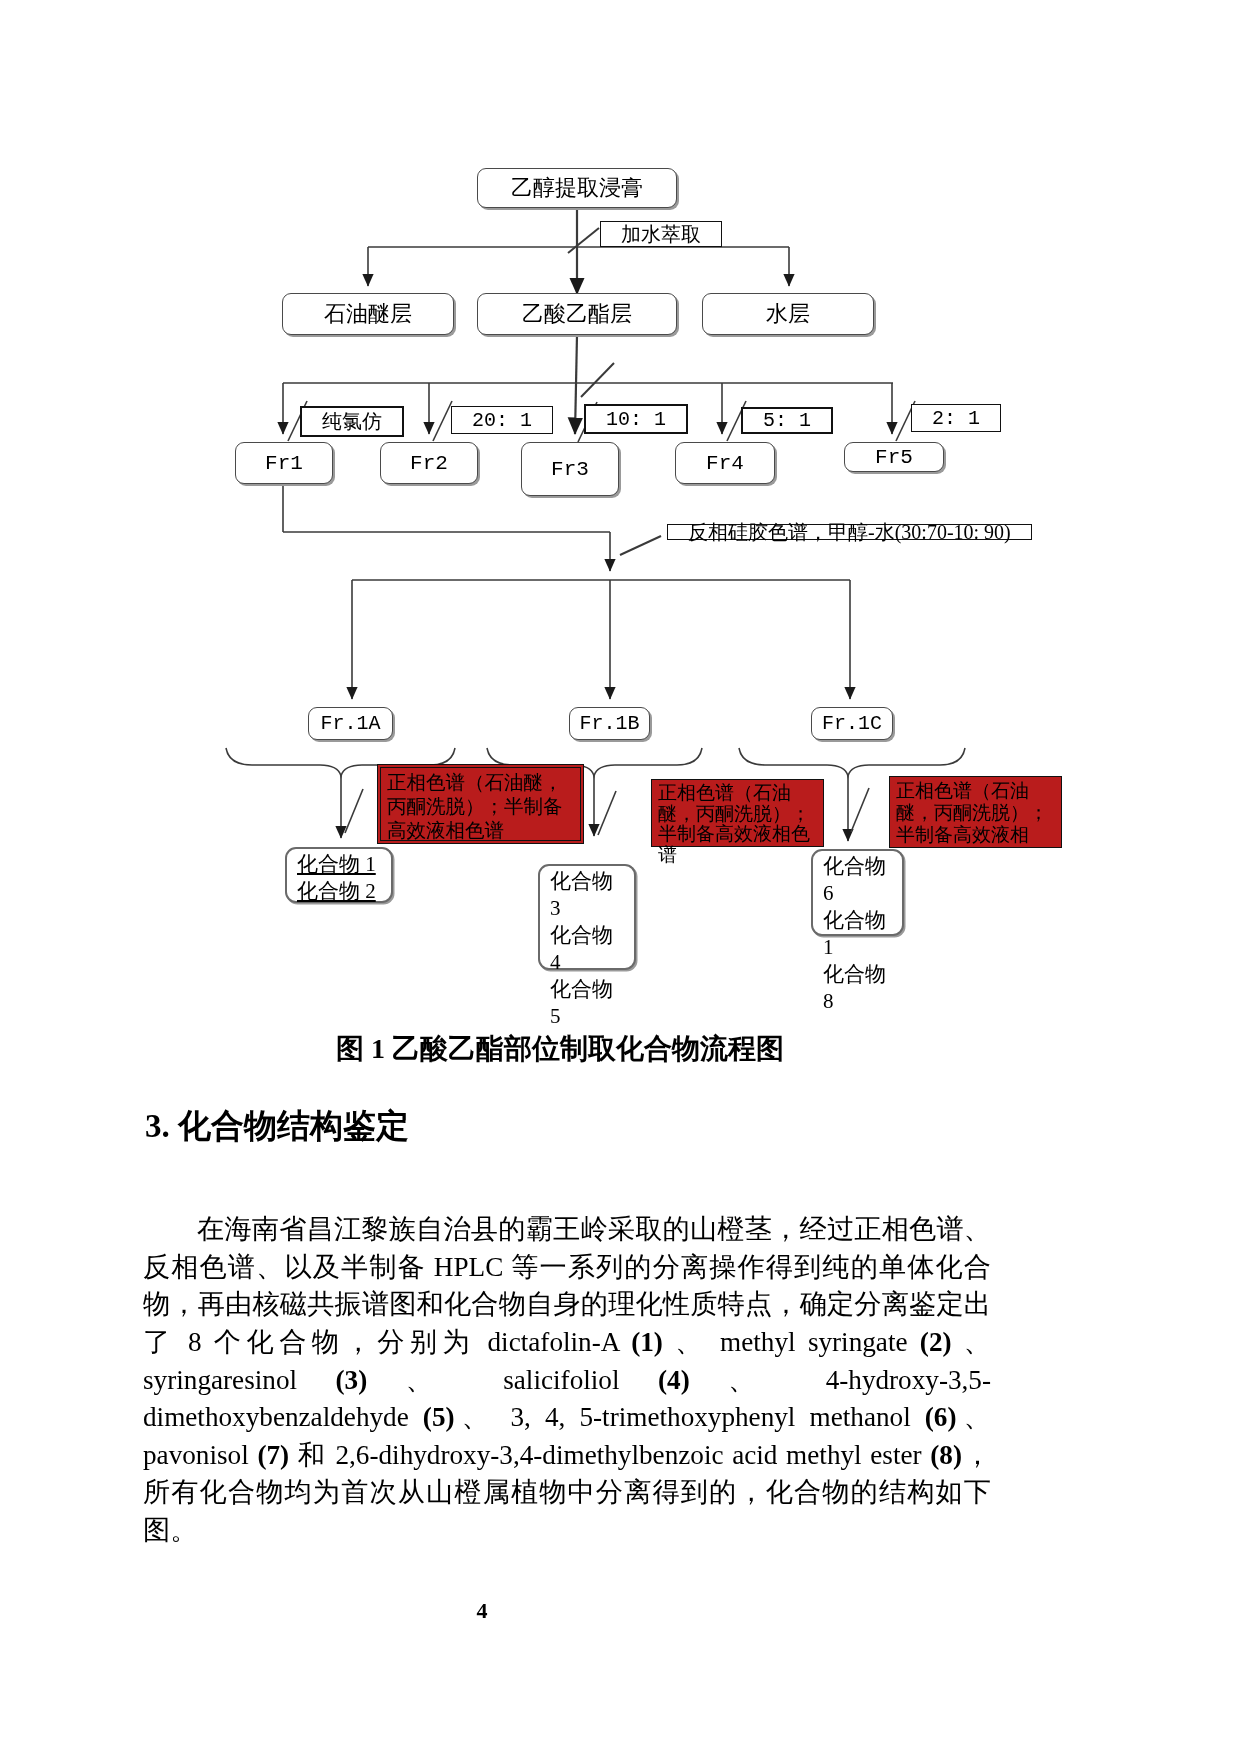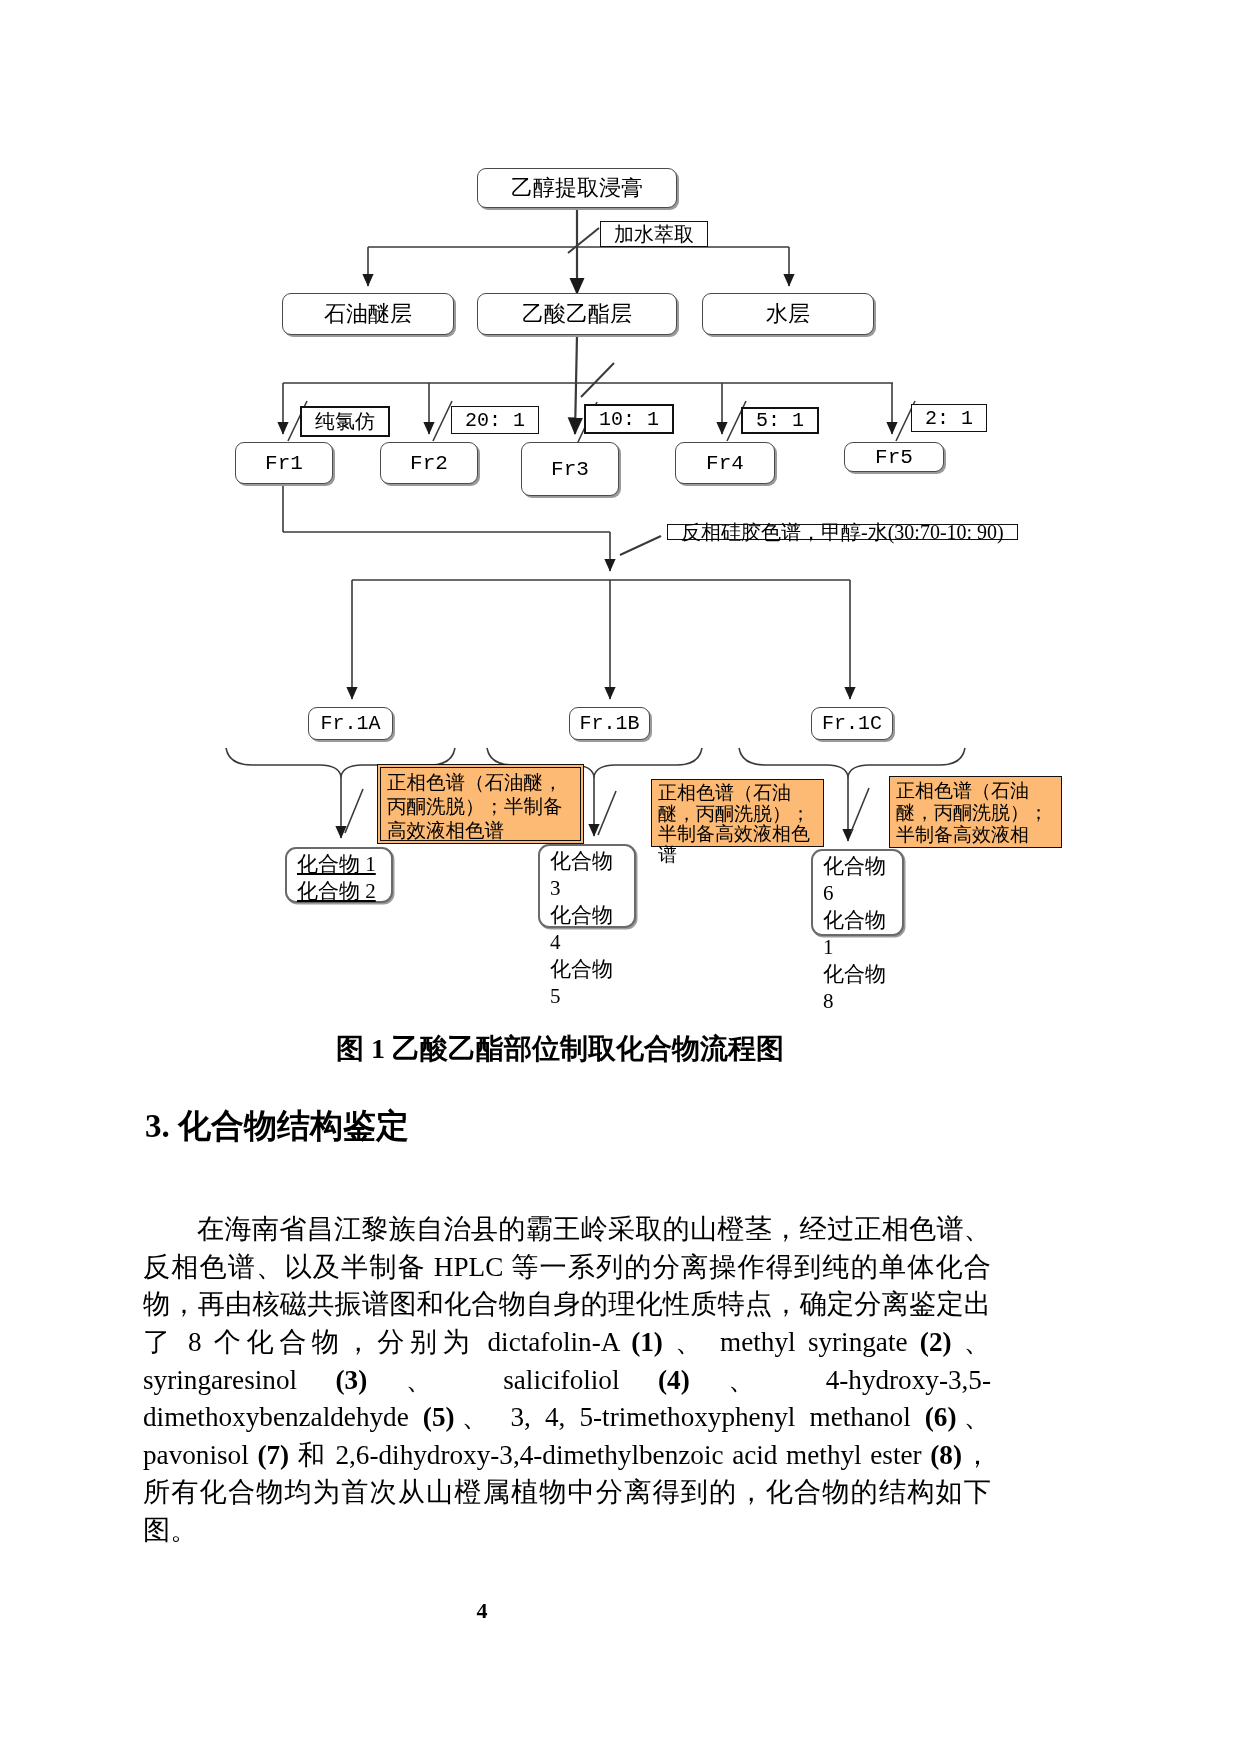--- a/index.html
+++ b/index.html
@@ -11,7 +11,7 @@
         font-size:22px;box-shadow:2px 2px 0 #9a9a9a;white-space:nowrap;}
   .fr{font-family:"Liberation Mono","DejaVu Sans Mono",monospace;font-size:21px;}
   .lbl{position:absolute;box-sizing:border-box;border:1.3px solid #111;background:#fff;
-       display:flex;align-items:center;padding:0 13px;font-size:20px;white-space:nowrap;}
+       display:flex;align-items:center;padding:0 20px;font-size:20px;white-space:nowrap;}
   .lbl.bold{border-width:2.2px;}
   .mono{font-family:"Liberation Mono","DejaVu Sans Mono",monospace;}
   .desc{position:absolute;box-sizing:border-box;border:1.6px solid #111;background:#fdba74;

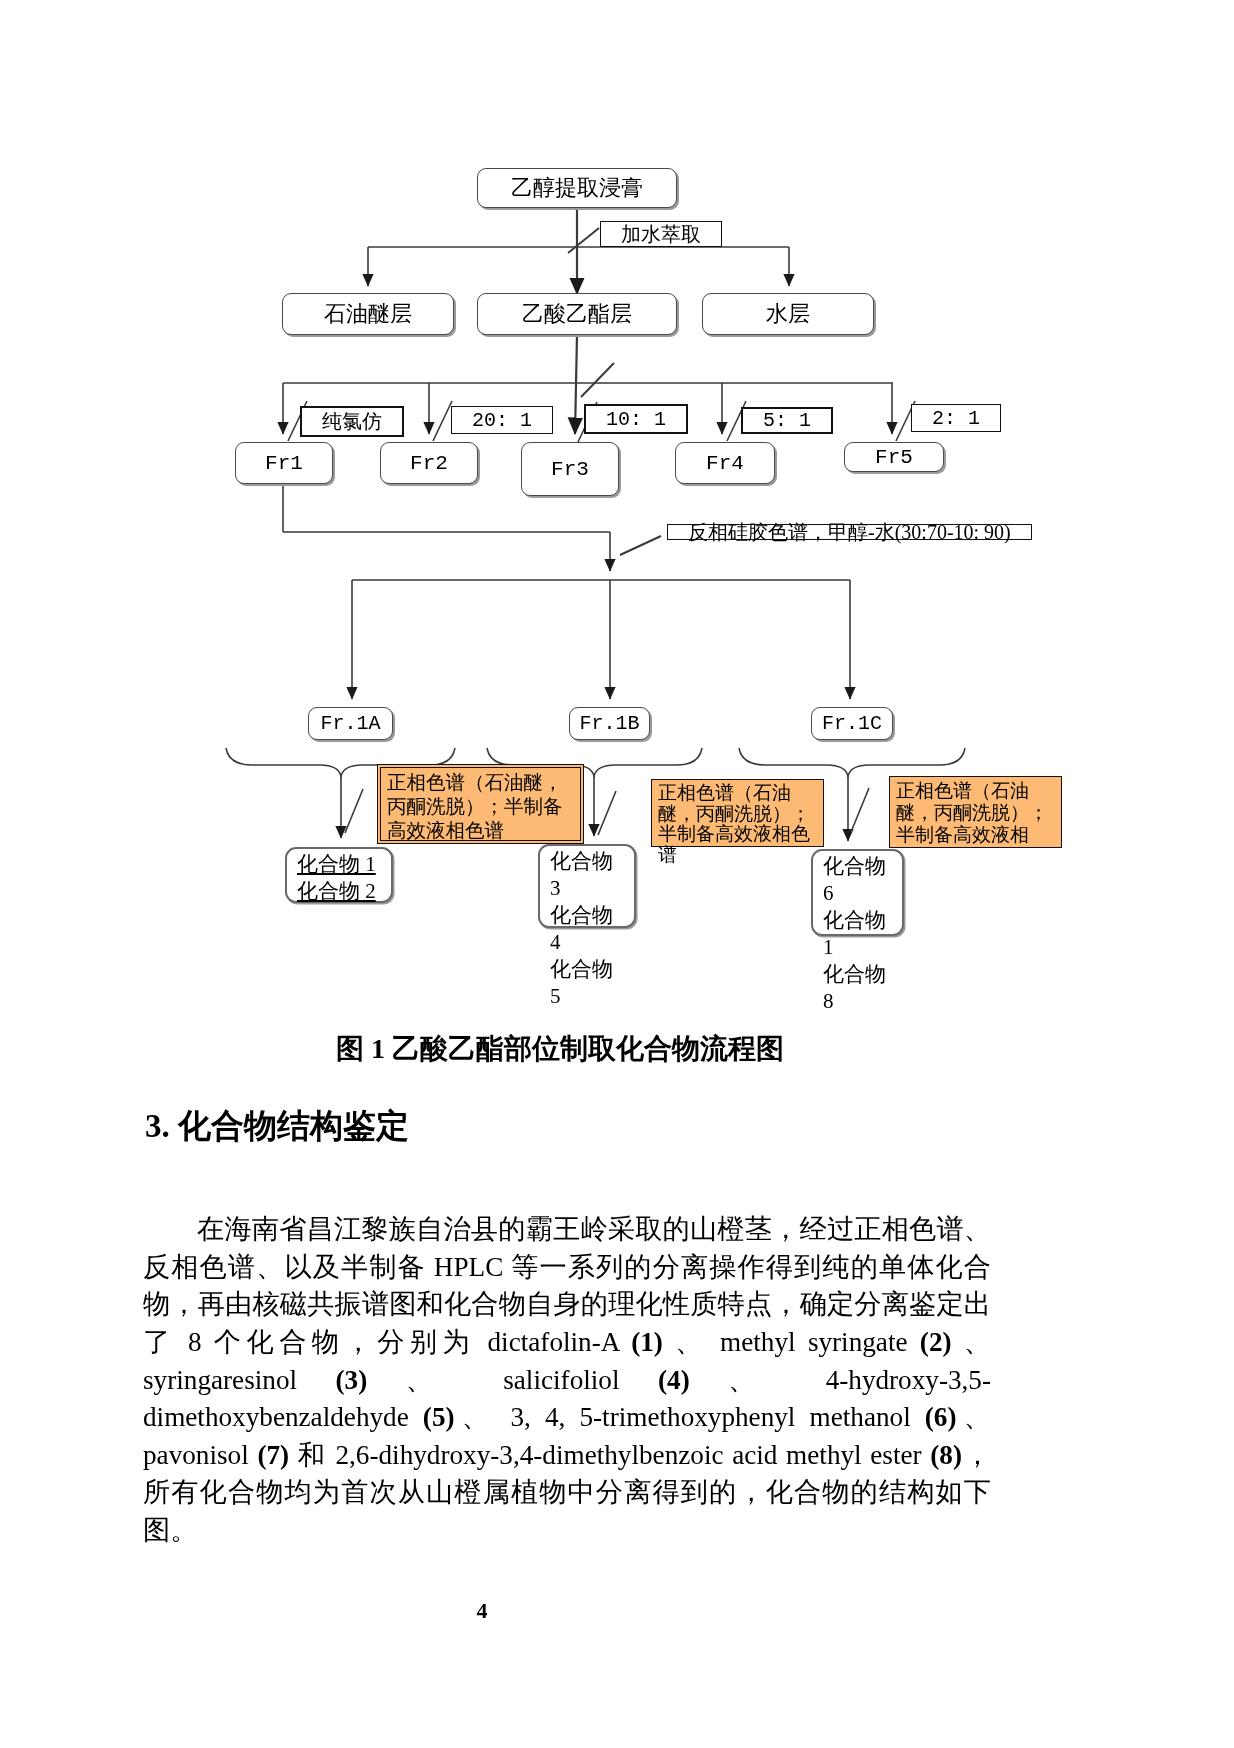--- a/index.html
+++ b/index.html
@@ -14,7 +14,7 @@
        display:flex;align-items:center;padding:0 20px;font-size:20px;white-space:nowrap;}
   .lbl.bold{border-width:2.2px;}
   .mono{font-family:"Liberation Mono","DejaVu Sans Mono",monospace;}
-  .desc{position:absolute;box-sizing:border-box;border:1.6px solid #111;background:#fdba74;
+  .desc{position:absolute;box-sizing:border-box;border:1.6px solid #111;background:#b91c1c;
         font-size:19.5px;line-height:24px;padding:3px 6px;}
   .desc.dbl{border:4px double #111;}
   .comp{position:absolute;box-sizing:border-box;border:2px solid #6a6a6a;border-radius:11px;

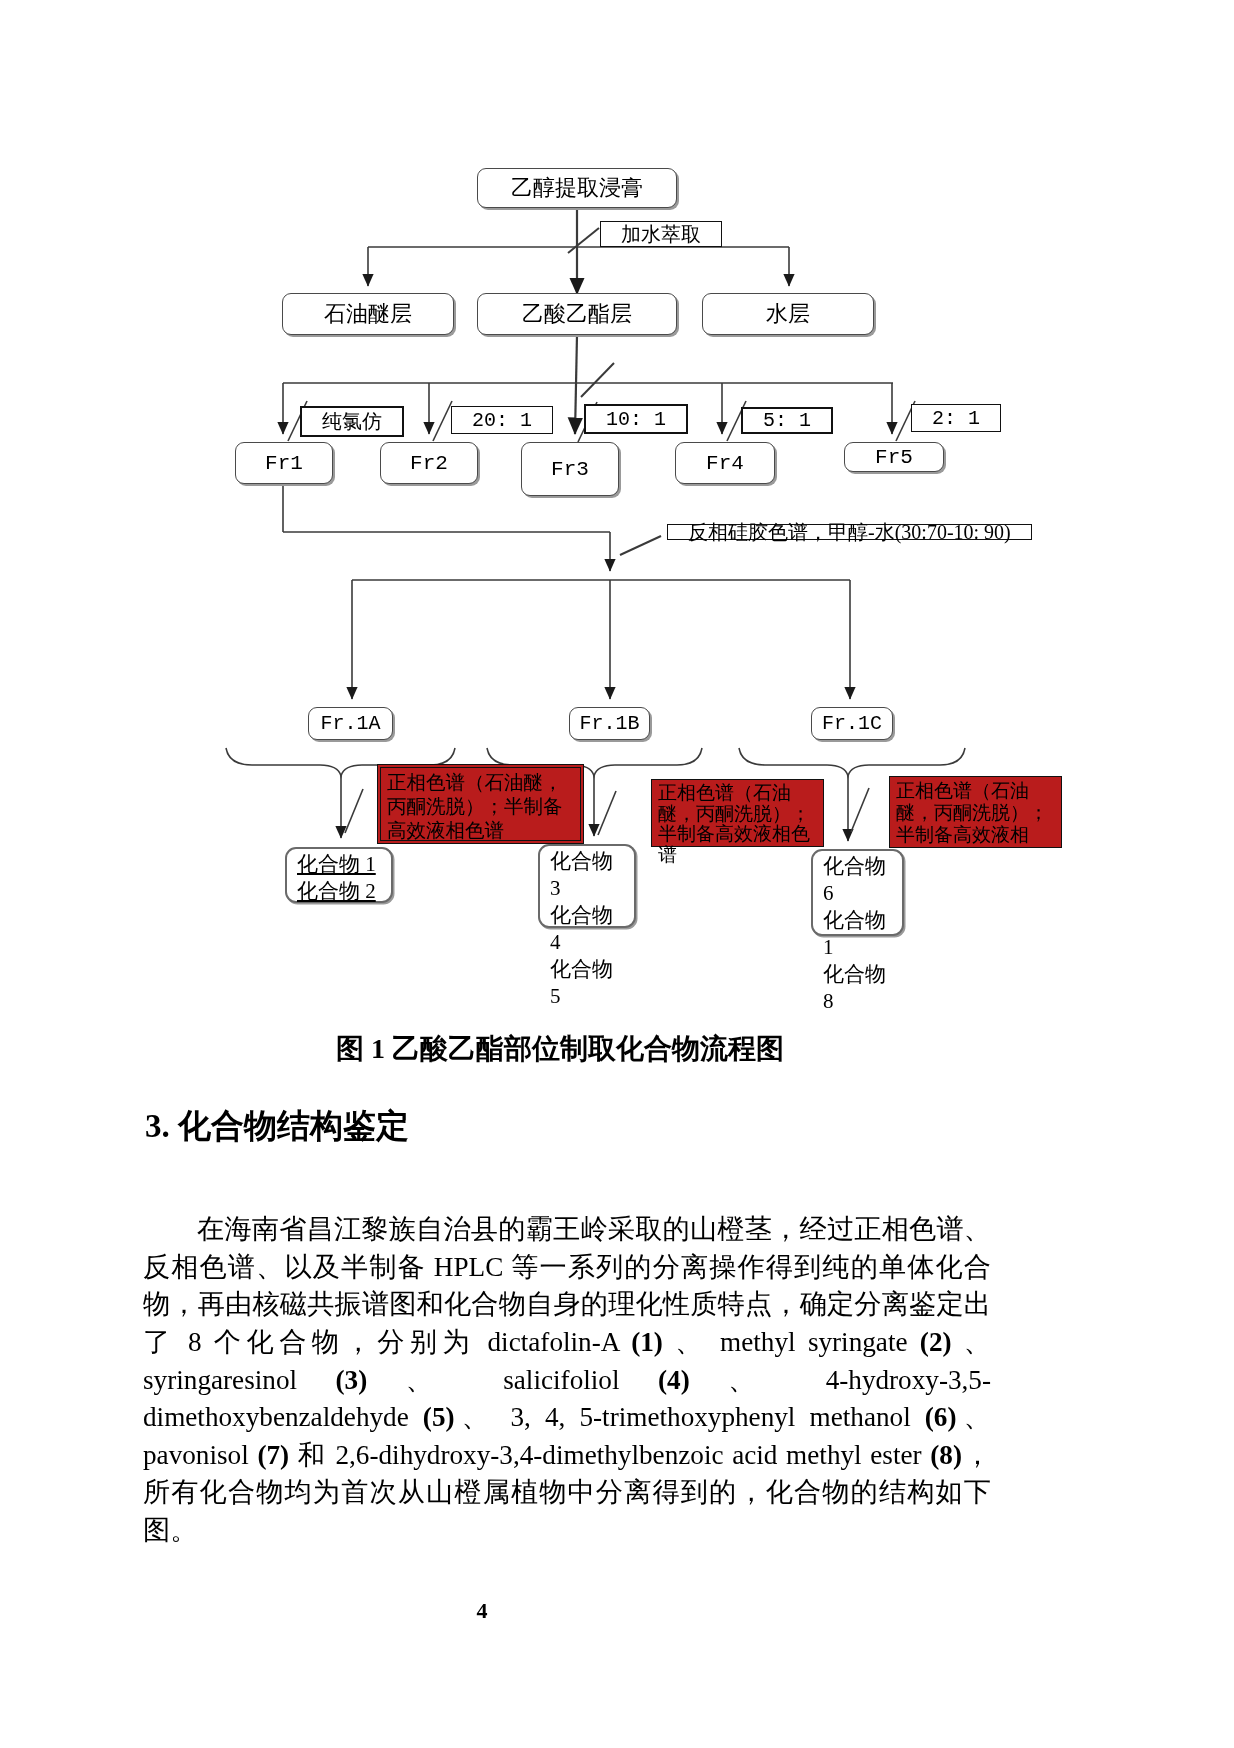--- a/index.html
+++ b/index.html
@@ -118,7 +118,7 @@
     <div>化合物 1</div>
     <div>化合物 2</div>
   </div>
-  <div class="comp" style="left:538px;top:844px;width:98px;height:84px;">
+  <div class="comp" style="left:538px;top:864px;width:98px;height:106px;">
     <div>化合物 3</div>
     <div>化合物 4</div>
     <div>化合物 5</div>

